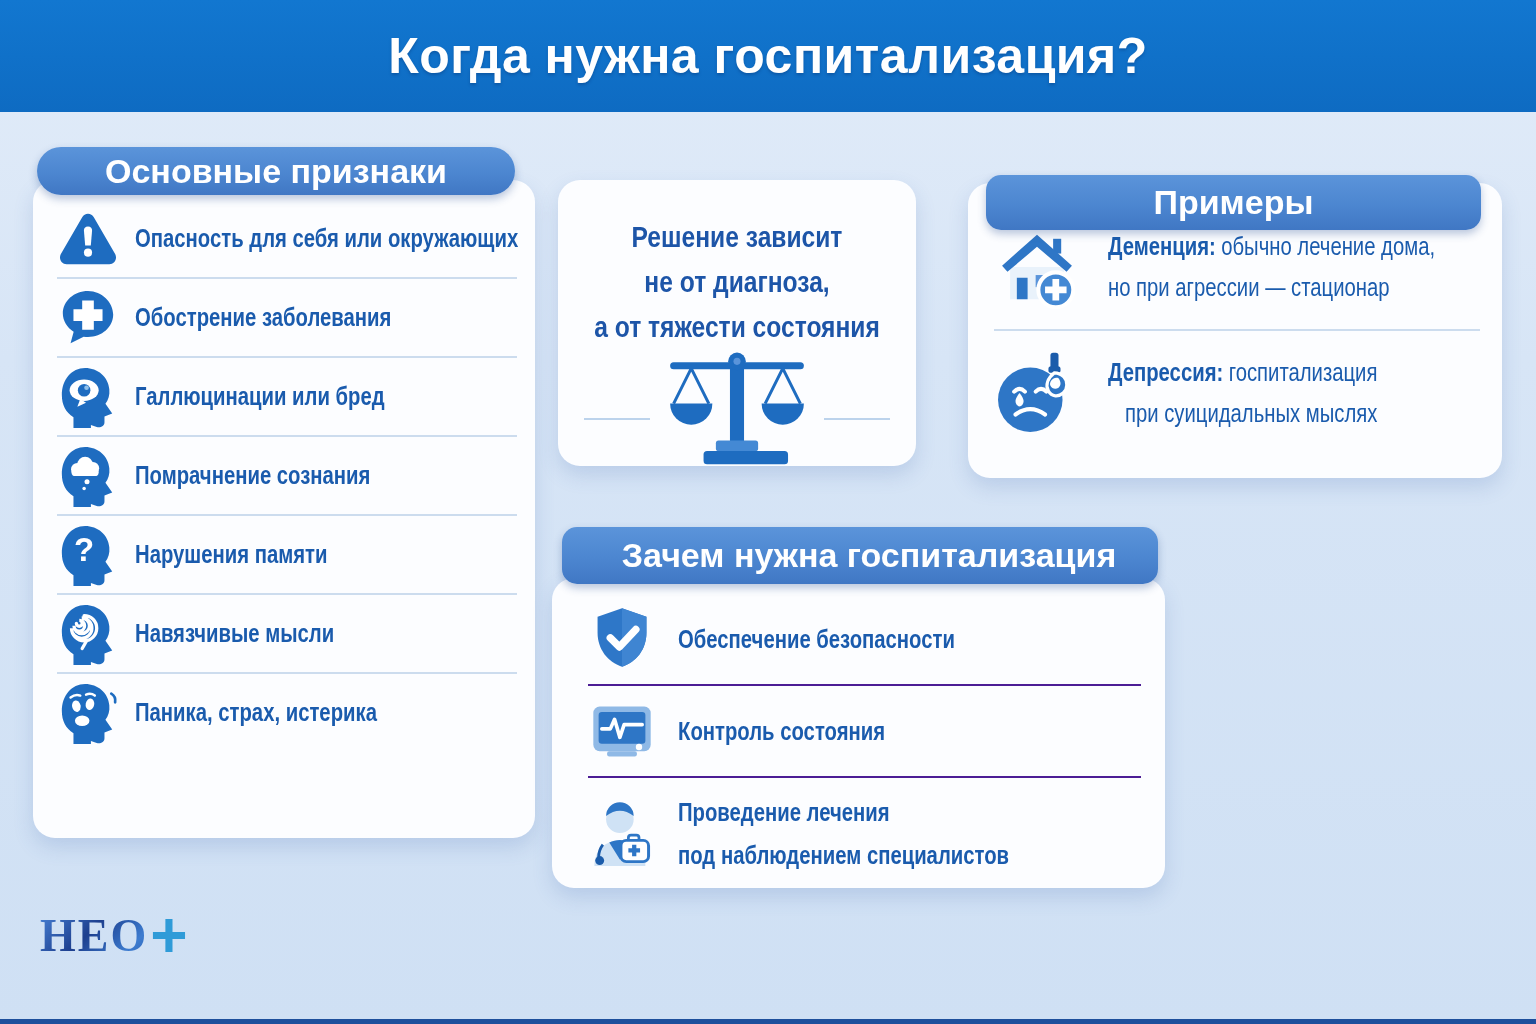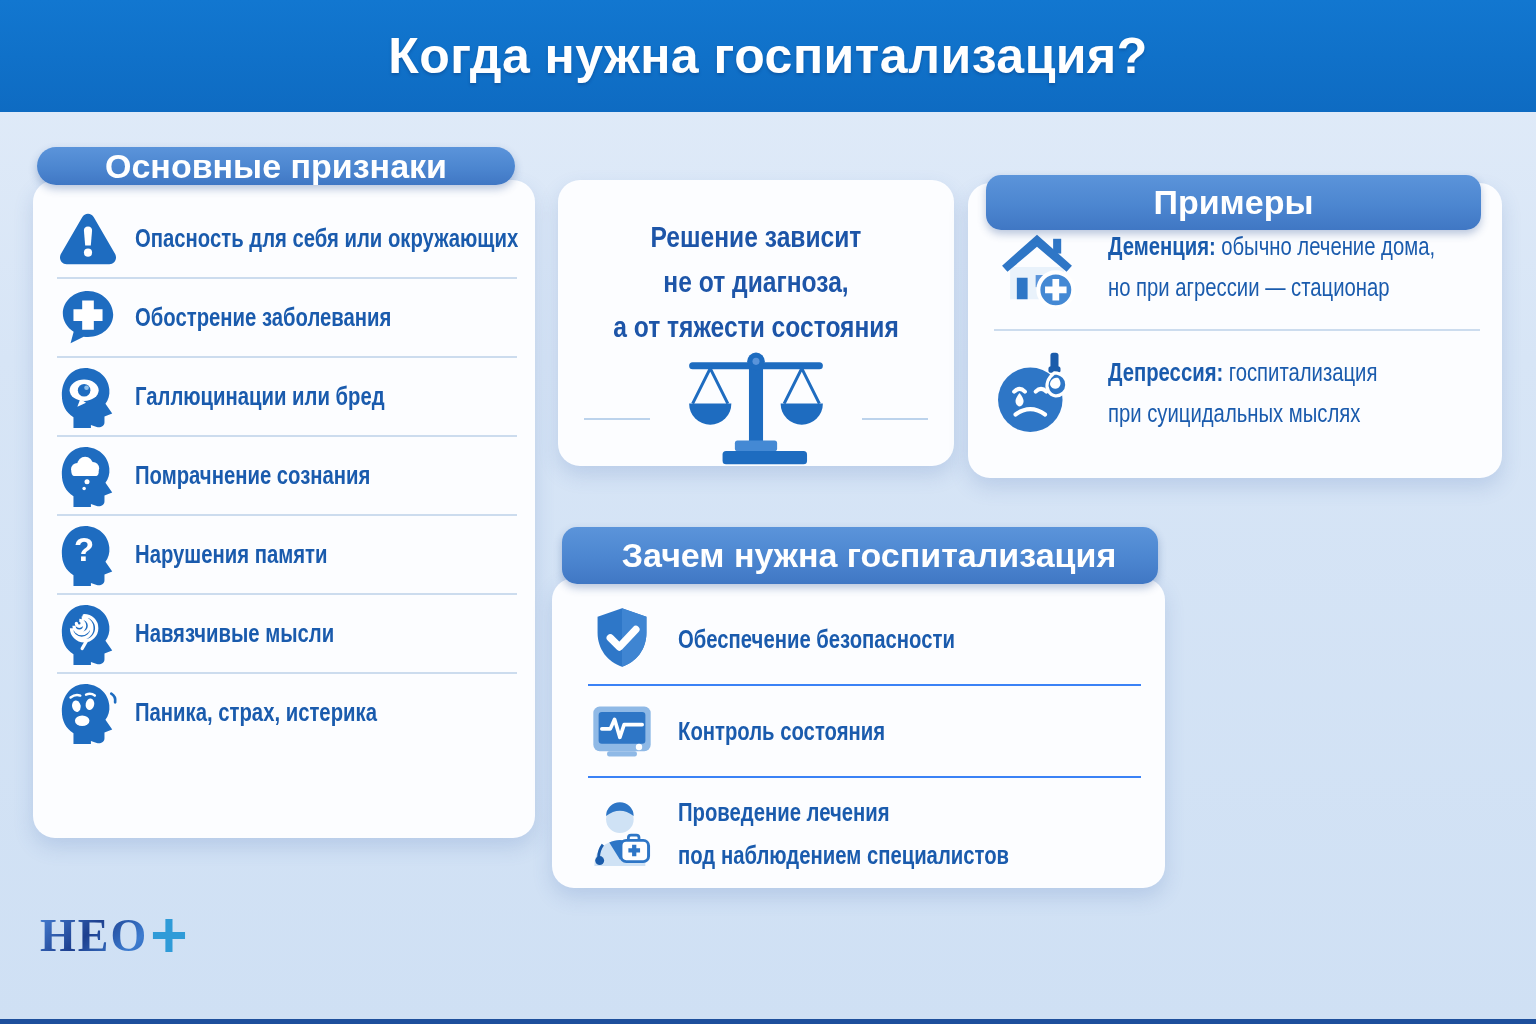--- a/index.html
+++ b/index.html
@@ -86,7 +86,7 @@
     <div class="title">Когда нужна госпитализация?</div>
   </div>
 
-  <div class="banner" style="left:37px; top:147px; width:478px; height:38px;border-radius:26px;">
+  <div class="banner" style="left:37px; top:147px; width:478px; height:48px;border-radius:26px;">
     <span class="banner-label">Основные признаки</span>
   </div>
   <div class="card signs-body">

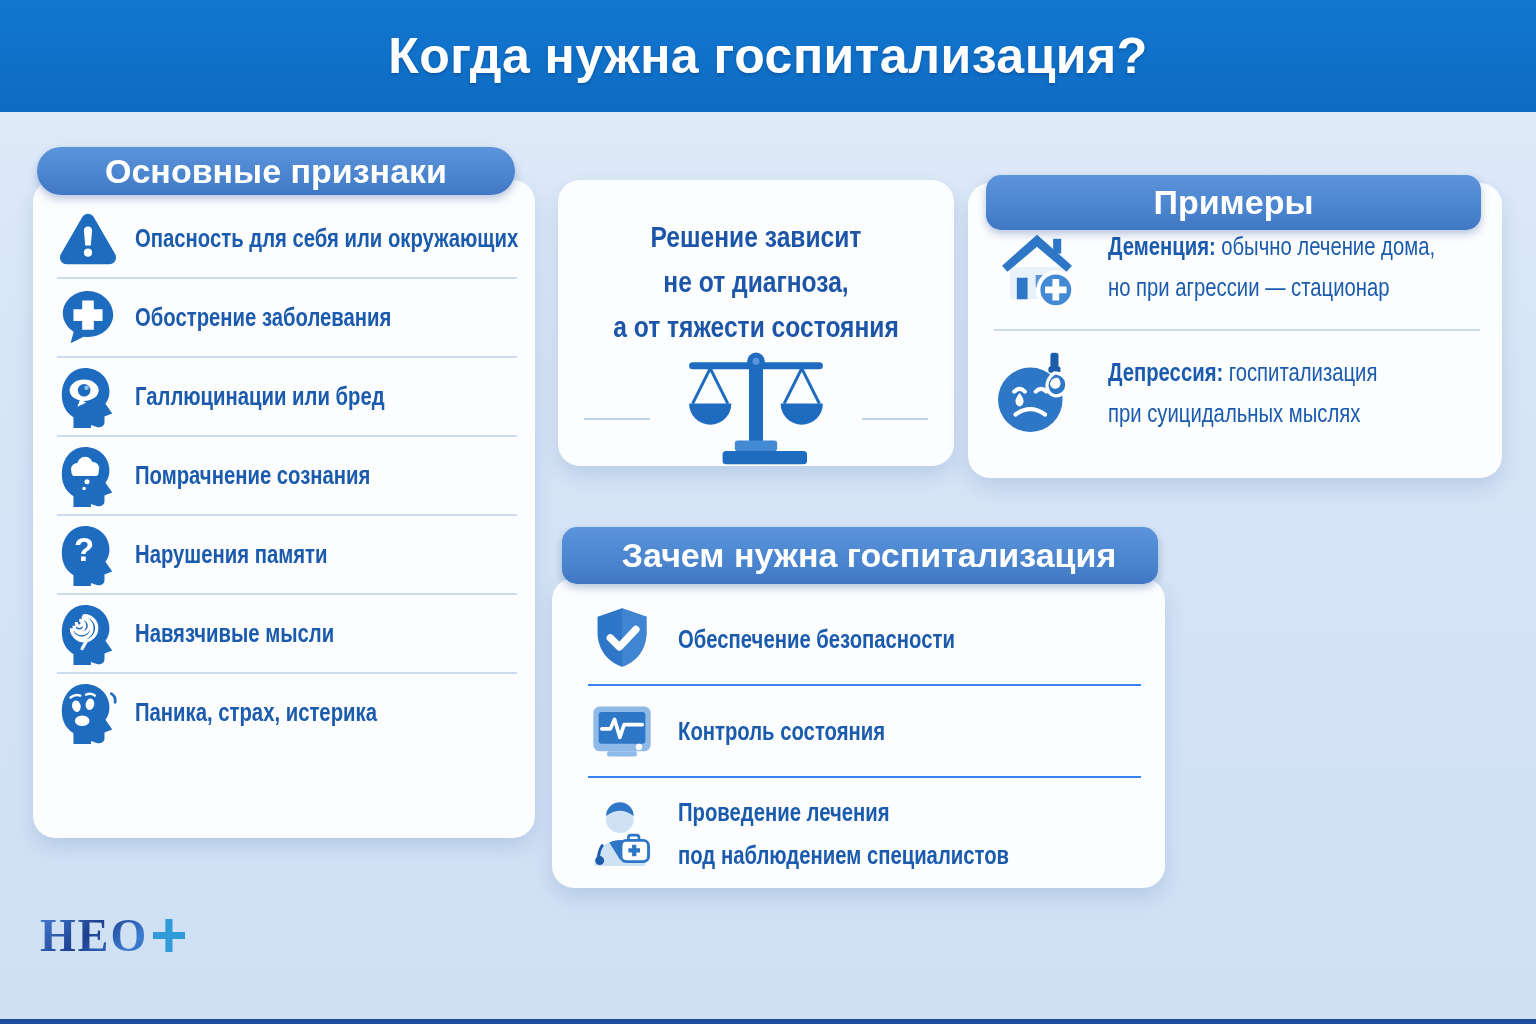--- a/index.html
+++ b/index.html
@@ -38,7 +38,7 @@
   .sign-row svg { width:62px; height:62px; flex:none; }
   .sign-label { color:#1a5bad; font-size:26px; font-weight:bold; }
   
-  .decision-card { left:558px; top:180px; width:396px; height:286px; }
+  .decision-card { left:558px; top:180px; width:358px; height:286px; }
   .decision-text { margin-top:34px; text-align:center; color:#1d55a8; font-size:30px;
     font-weight:bold; line-height:45px; }
   .decision-text > div { transform:scaleX(.82); transform-origin:center; white-space:nowrap; }

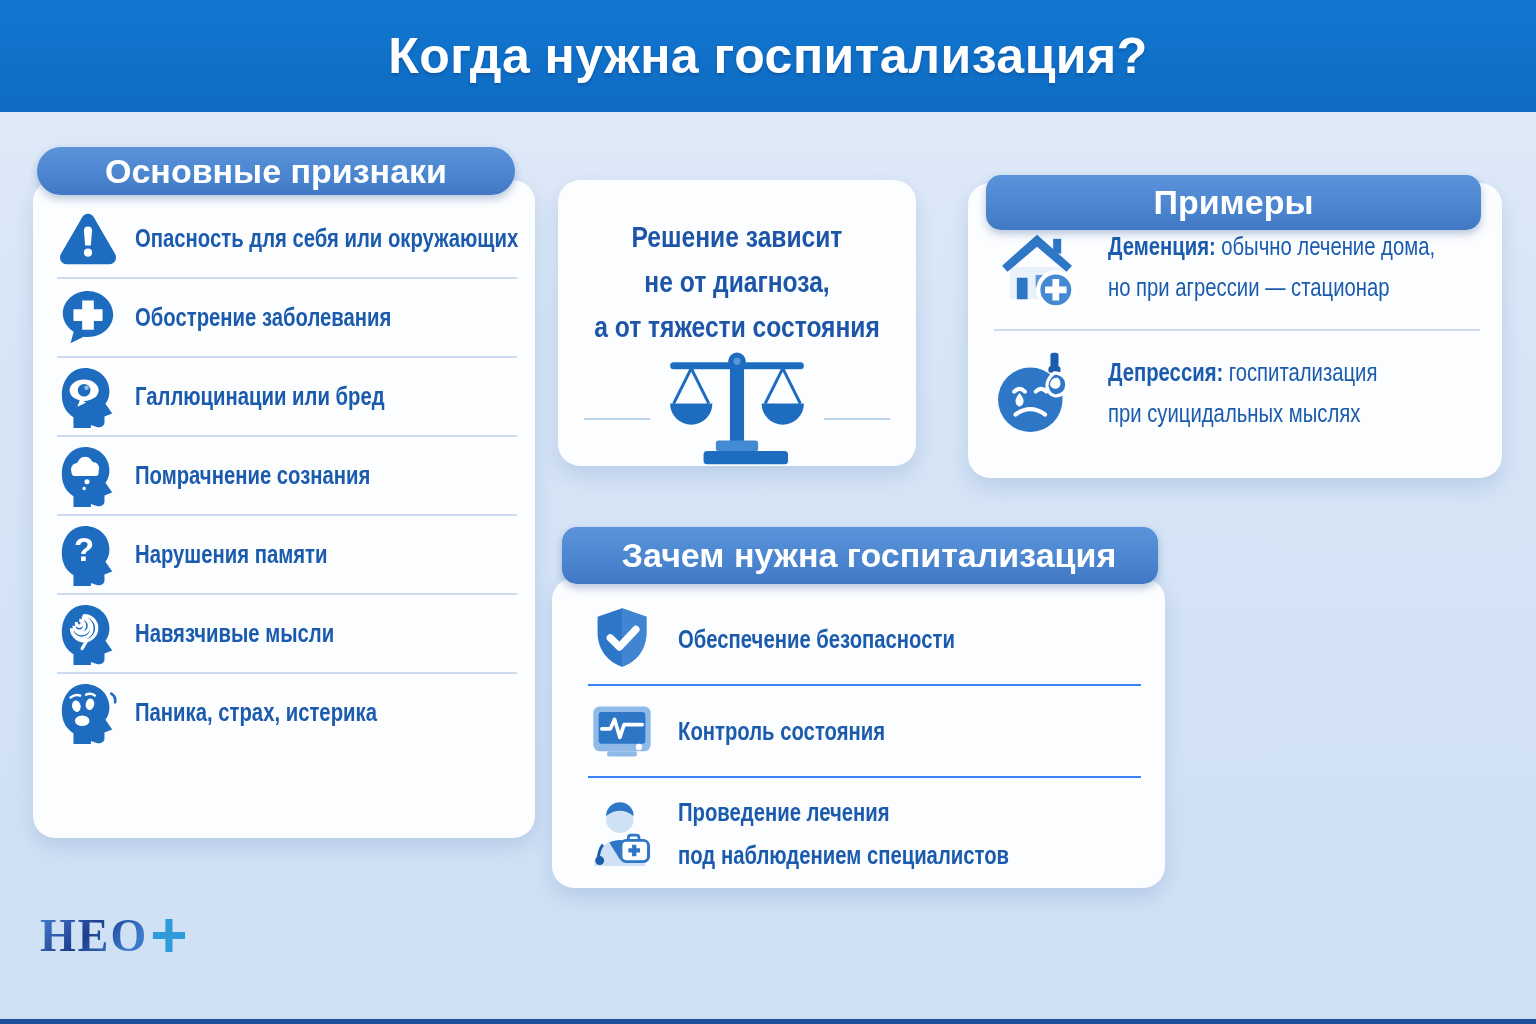--- a/index.html
+++ b/index.html
@@ -50,7 +50,7 @@
   .examples-body { left:968px; top:183px; width:534px; height:295px; }
   .ex-rows { margin:22px 22px 0 26px; }
   .ex-row { display:flex; align-items:center; gap:28px; min-height:124px; border-bottom:2px solid #ccdcee; }
-  .ex-row:last-child { border-bottom:none; }
+  .ex-row:last-child { border-bottom:none;text-align:right; }
   .ex-row svg { width:86px; height:86px; flex:none; }
   .ex-text { color:#1a5bad; font-size:26px; line-height:41px; }
   .ex-term { font-weight:bold; margin-right:7px; }

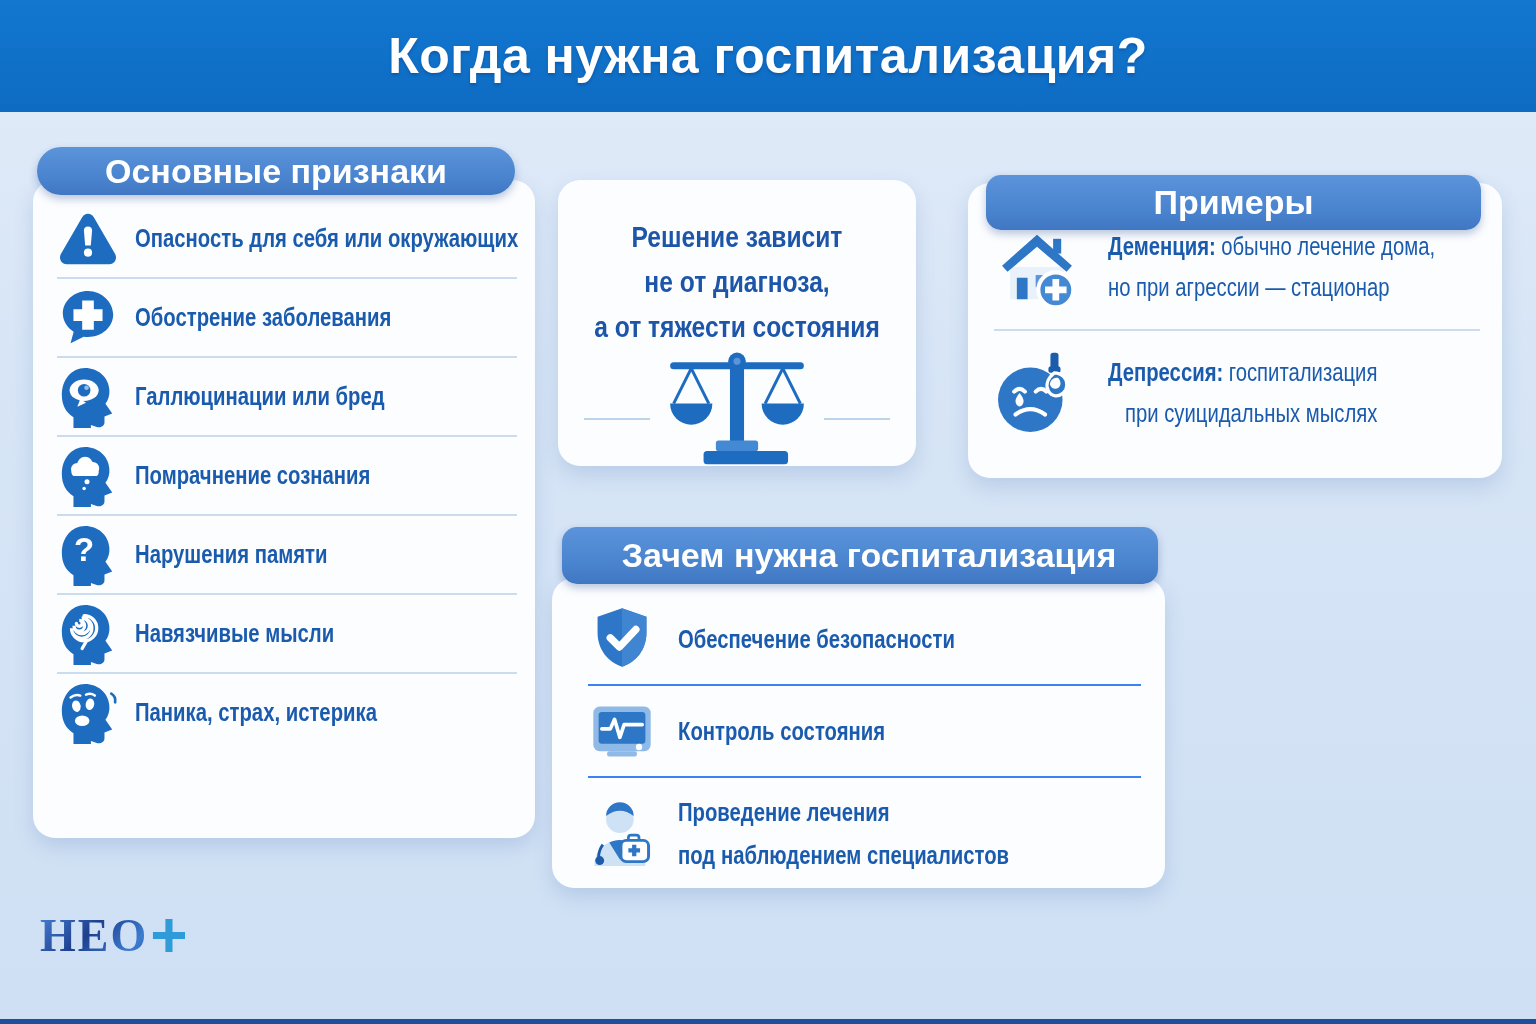--- a/index.html
+++ b/index.html
@@ -57,7 +57,7 @@
   
   .purpose-body { left:552px; top:578px; width:613px; height:310px; }
   .pp-rows { margin:16px 24px 0 36px; }
-  .pp-row { display:flex; align-items:center; gap:22px; min-height:90px; border-bottom:2px solid #3b82f6; }
+  .pp-row { display:flex; align-items:center; gap:22px; min-height:90px; border-bottom:2px solid #4c1d95; }
   .pp-row:last-child { border-bottom:none; min-height:112px; }
   .pp-row svg { width:68px; height:68px; flex:none; }
   .pp-label { color:#1a5bad; font-size:26px; font-weight:bold; line-height:43px; }

